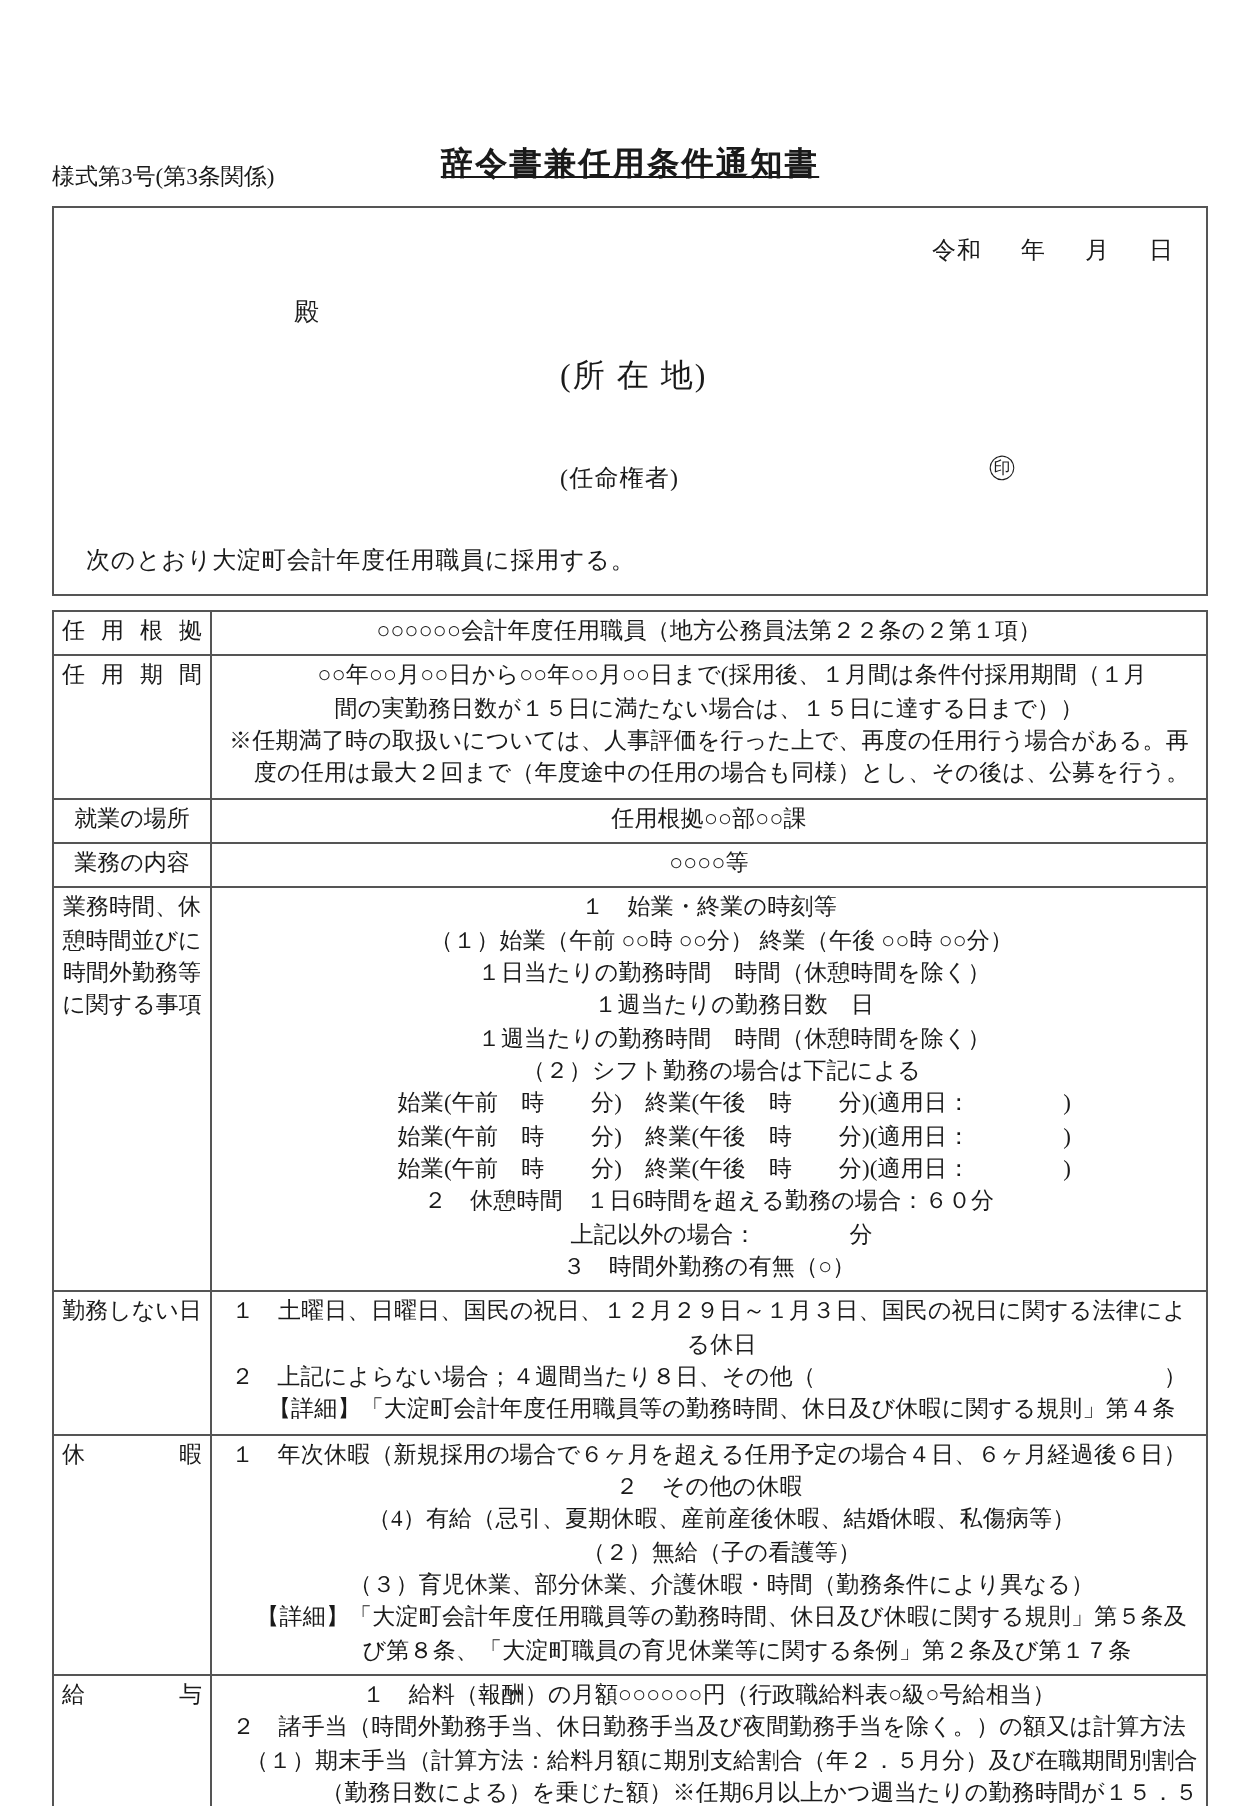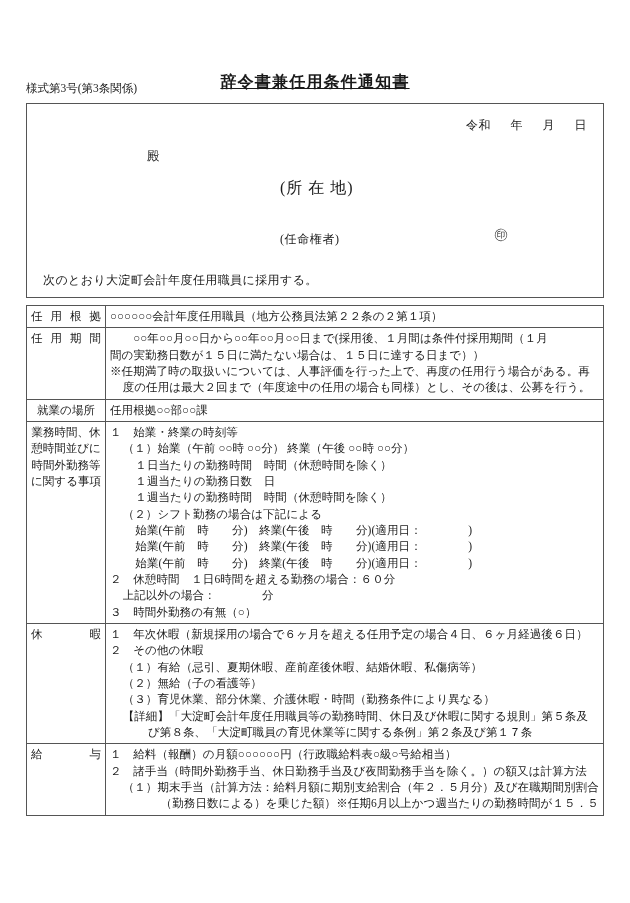--- a/index.html
+++ b/index.html
@@ -136,7 +136,7 @@
   td.body-cell {
     letter-spacing: 0.1px;
   }
-  .ln { display: block; white-space: pre-wrap; }
+  .ln { display: block; white-space: pre-wrap; text-align: center; }
   .ind1 { padding-left: 1.1em; }
   .ind2 { padding-left: 2.2em; }
   .ind3 { padding-left: 3.3em; }

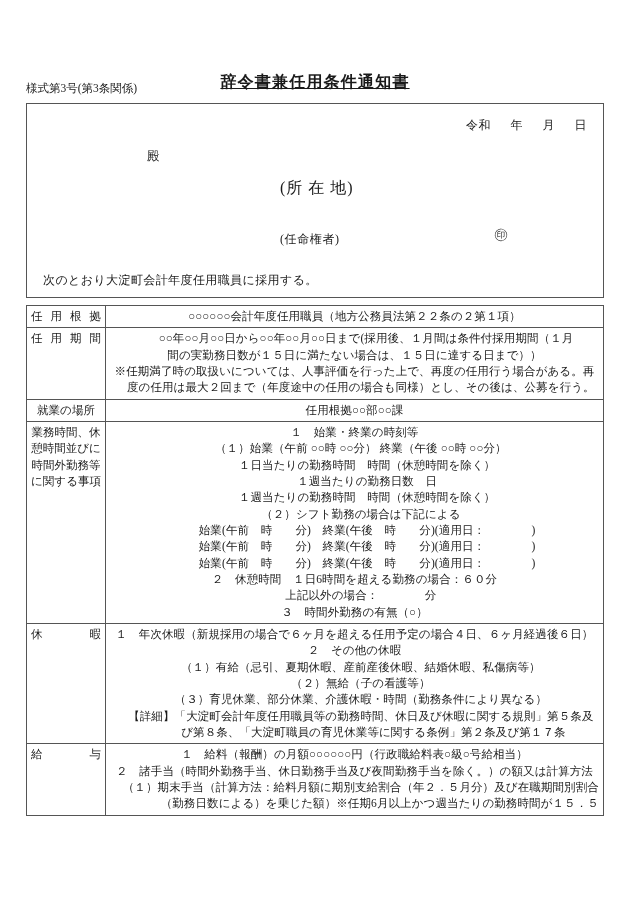--- a/index.html
+++ b/index.html
@@ -195,6 +195,14 @@
         </tr>
         <tr>
           <td class="label-cell">
+            <span class="lbl">業務の内容</span>
+          </td>
+          <td class="body-cell">
+            <span class="ln">○○○○等</span>
+          </td>
+        </tr>
+        <tr>
+          <td class="label-cell">
             <span class="lbl">業務時間、休</span>
             <span class="lbl">憩時間並びに</span>
             <span class="lbl">時間外勤務等</span>

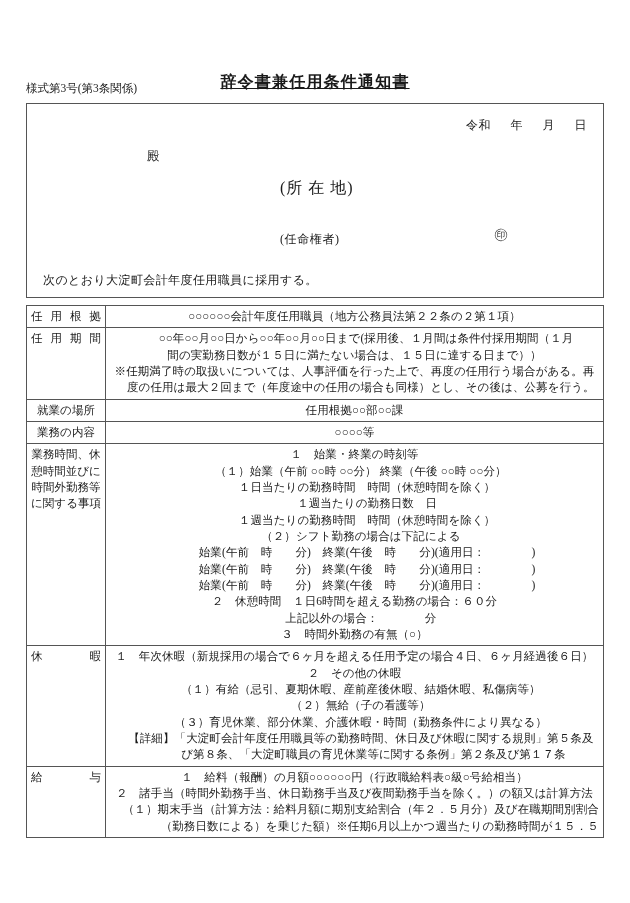--- a/index.html
+++ b/index.html
@@ -225,6 +225,17 @@
         </tr>
         <tr>
           <td class="label-cell">
+            <span class="lbl">勤務しない日</span>
+          </td>
+          <td class="body-cell">
+            <span class="ln">１　土曜日、日曜日、国民の祝日、１２月２９日～１月３日、国民の祝日に関する法律によ</span>
+            <span class="ln ind1">る休日</span>
+            <span class="ln">２　上記によらない場合；４週間当たり８日、その他（　　　　　　　　　　　　　　　）</span>
+            <span class="ln ind1">【詳細】「大淀町会計年度任用職員等の勤務時間、休日及び休暇に関する規則」第４条</span>
+          </td>
+        </tr>
+        <tr>
+          <td class="label-cell">
             <span class="lbl j">休暇</span>
           </td>
           <td class="body-cell">

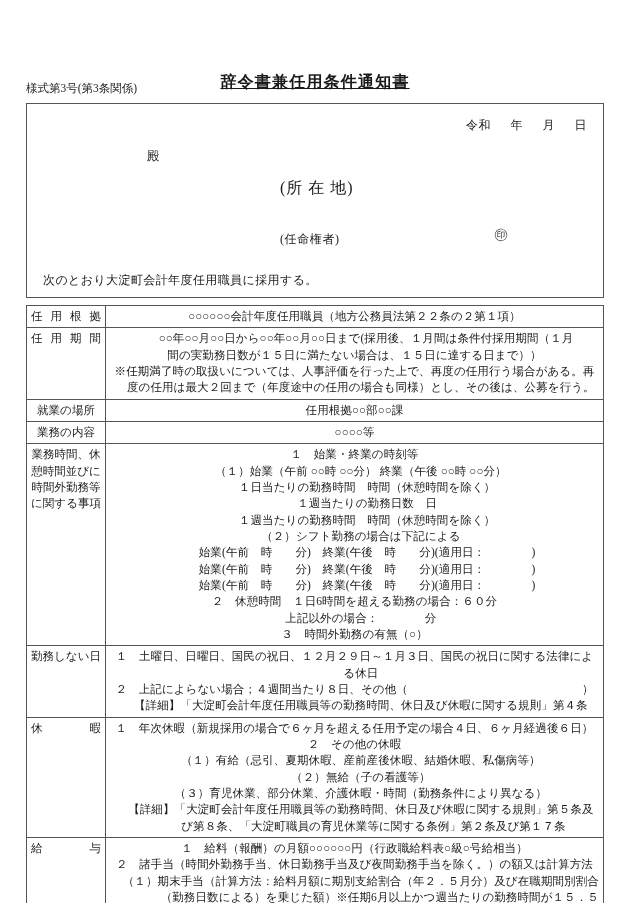--- a/index.html
+++ b/index.html
@@ -241,7 +241,7 @@
           <td class="body-cell">
             <span class="ln">１　年次休暇（新規採用の場合で６ヶ月を超える任用予定の場合４日、６ヶ月経過後６日）</span>
             <span class="ln">２　その他の休暇</span>
-            <span class="ln ind1">（１）有給（忌引、夏期休暇、産前産後休暇、結婚休暇、私傷病等）</span>
+            <span class="ln ind1">（4）有給（忌引、夏期休暇、産前産後休暇、結婚休暇、私傷病等）</span>
             <span class="ln ind1">（２）無給（子の看護等）</span>
             <span class="ln ind1">（３）育児休業、部分休業、介護休暇・時間（勤務条件により異なる）</span>
             <span class="ln ind1">【詳細】「大淀町会計年度任用職員等の勤務時間、休日及び休暇に関する規則」第５条及</span>

